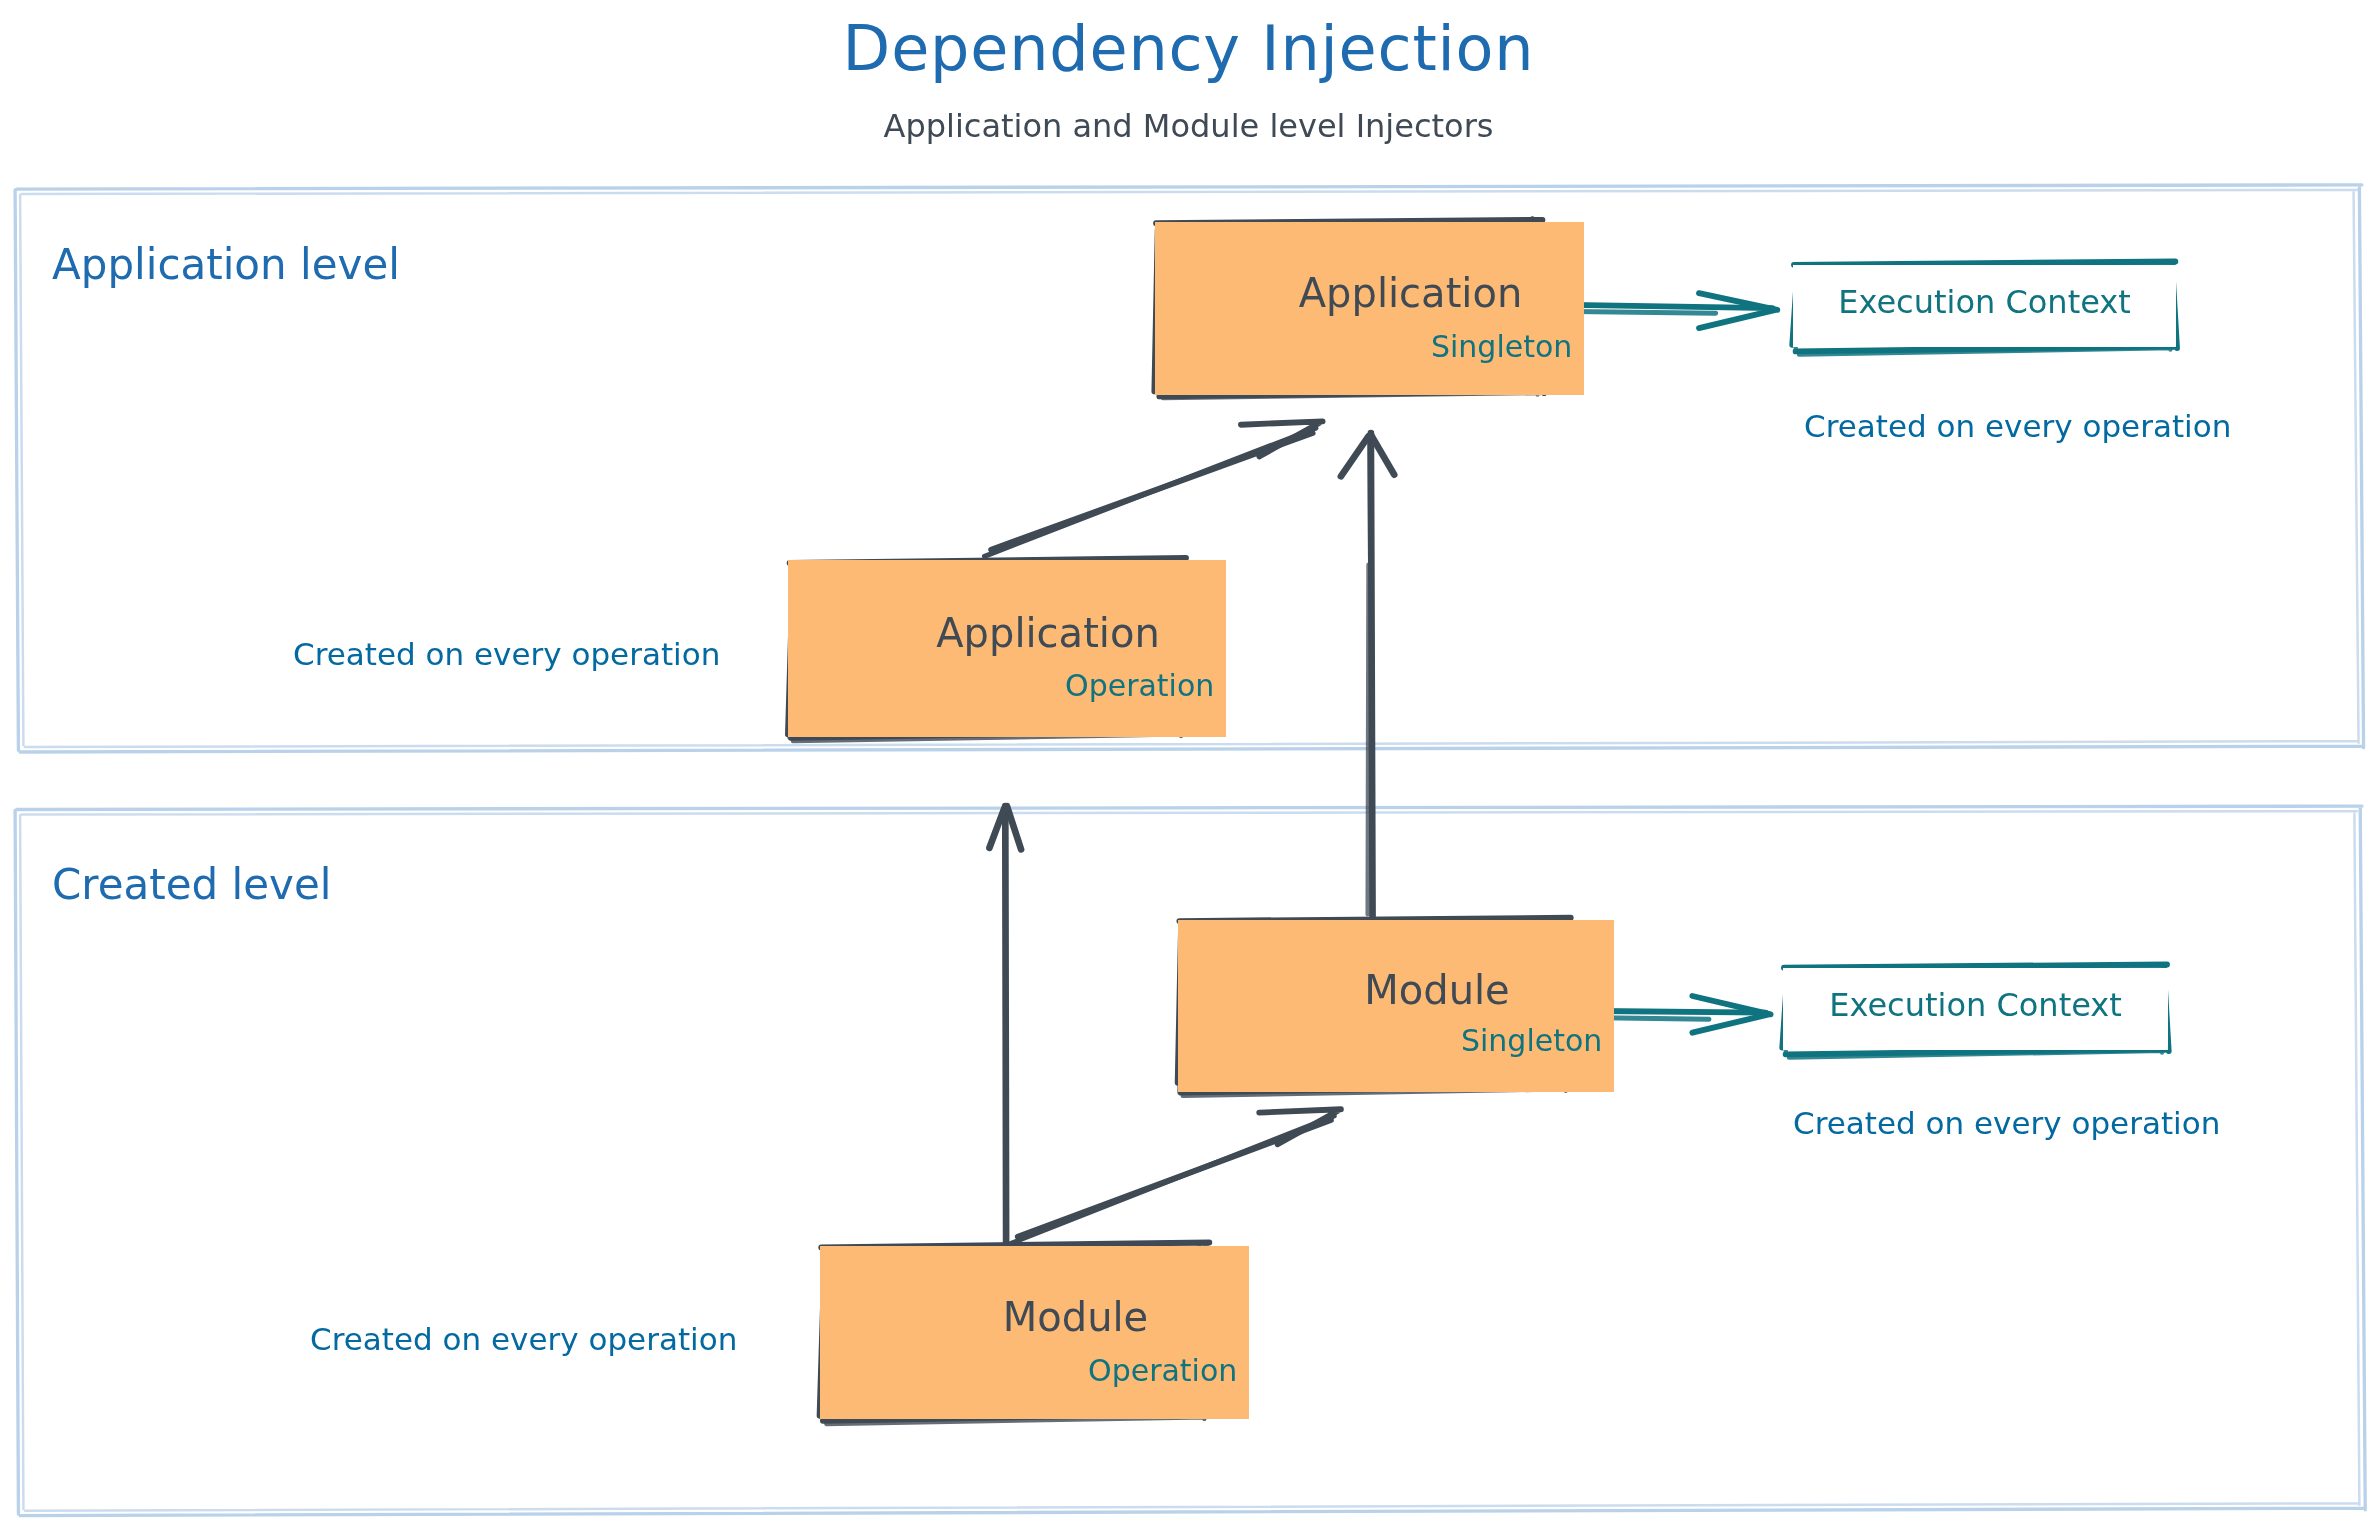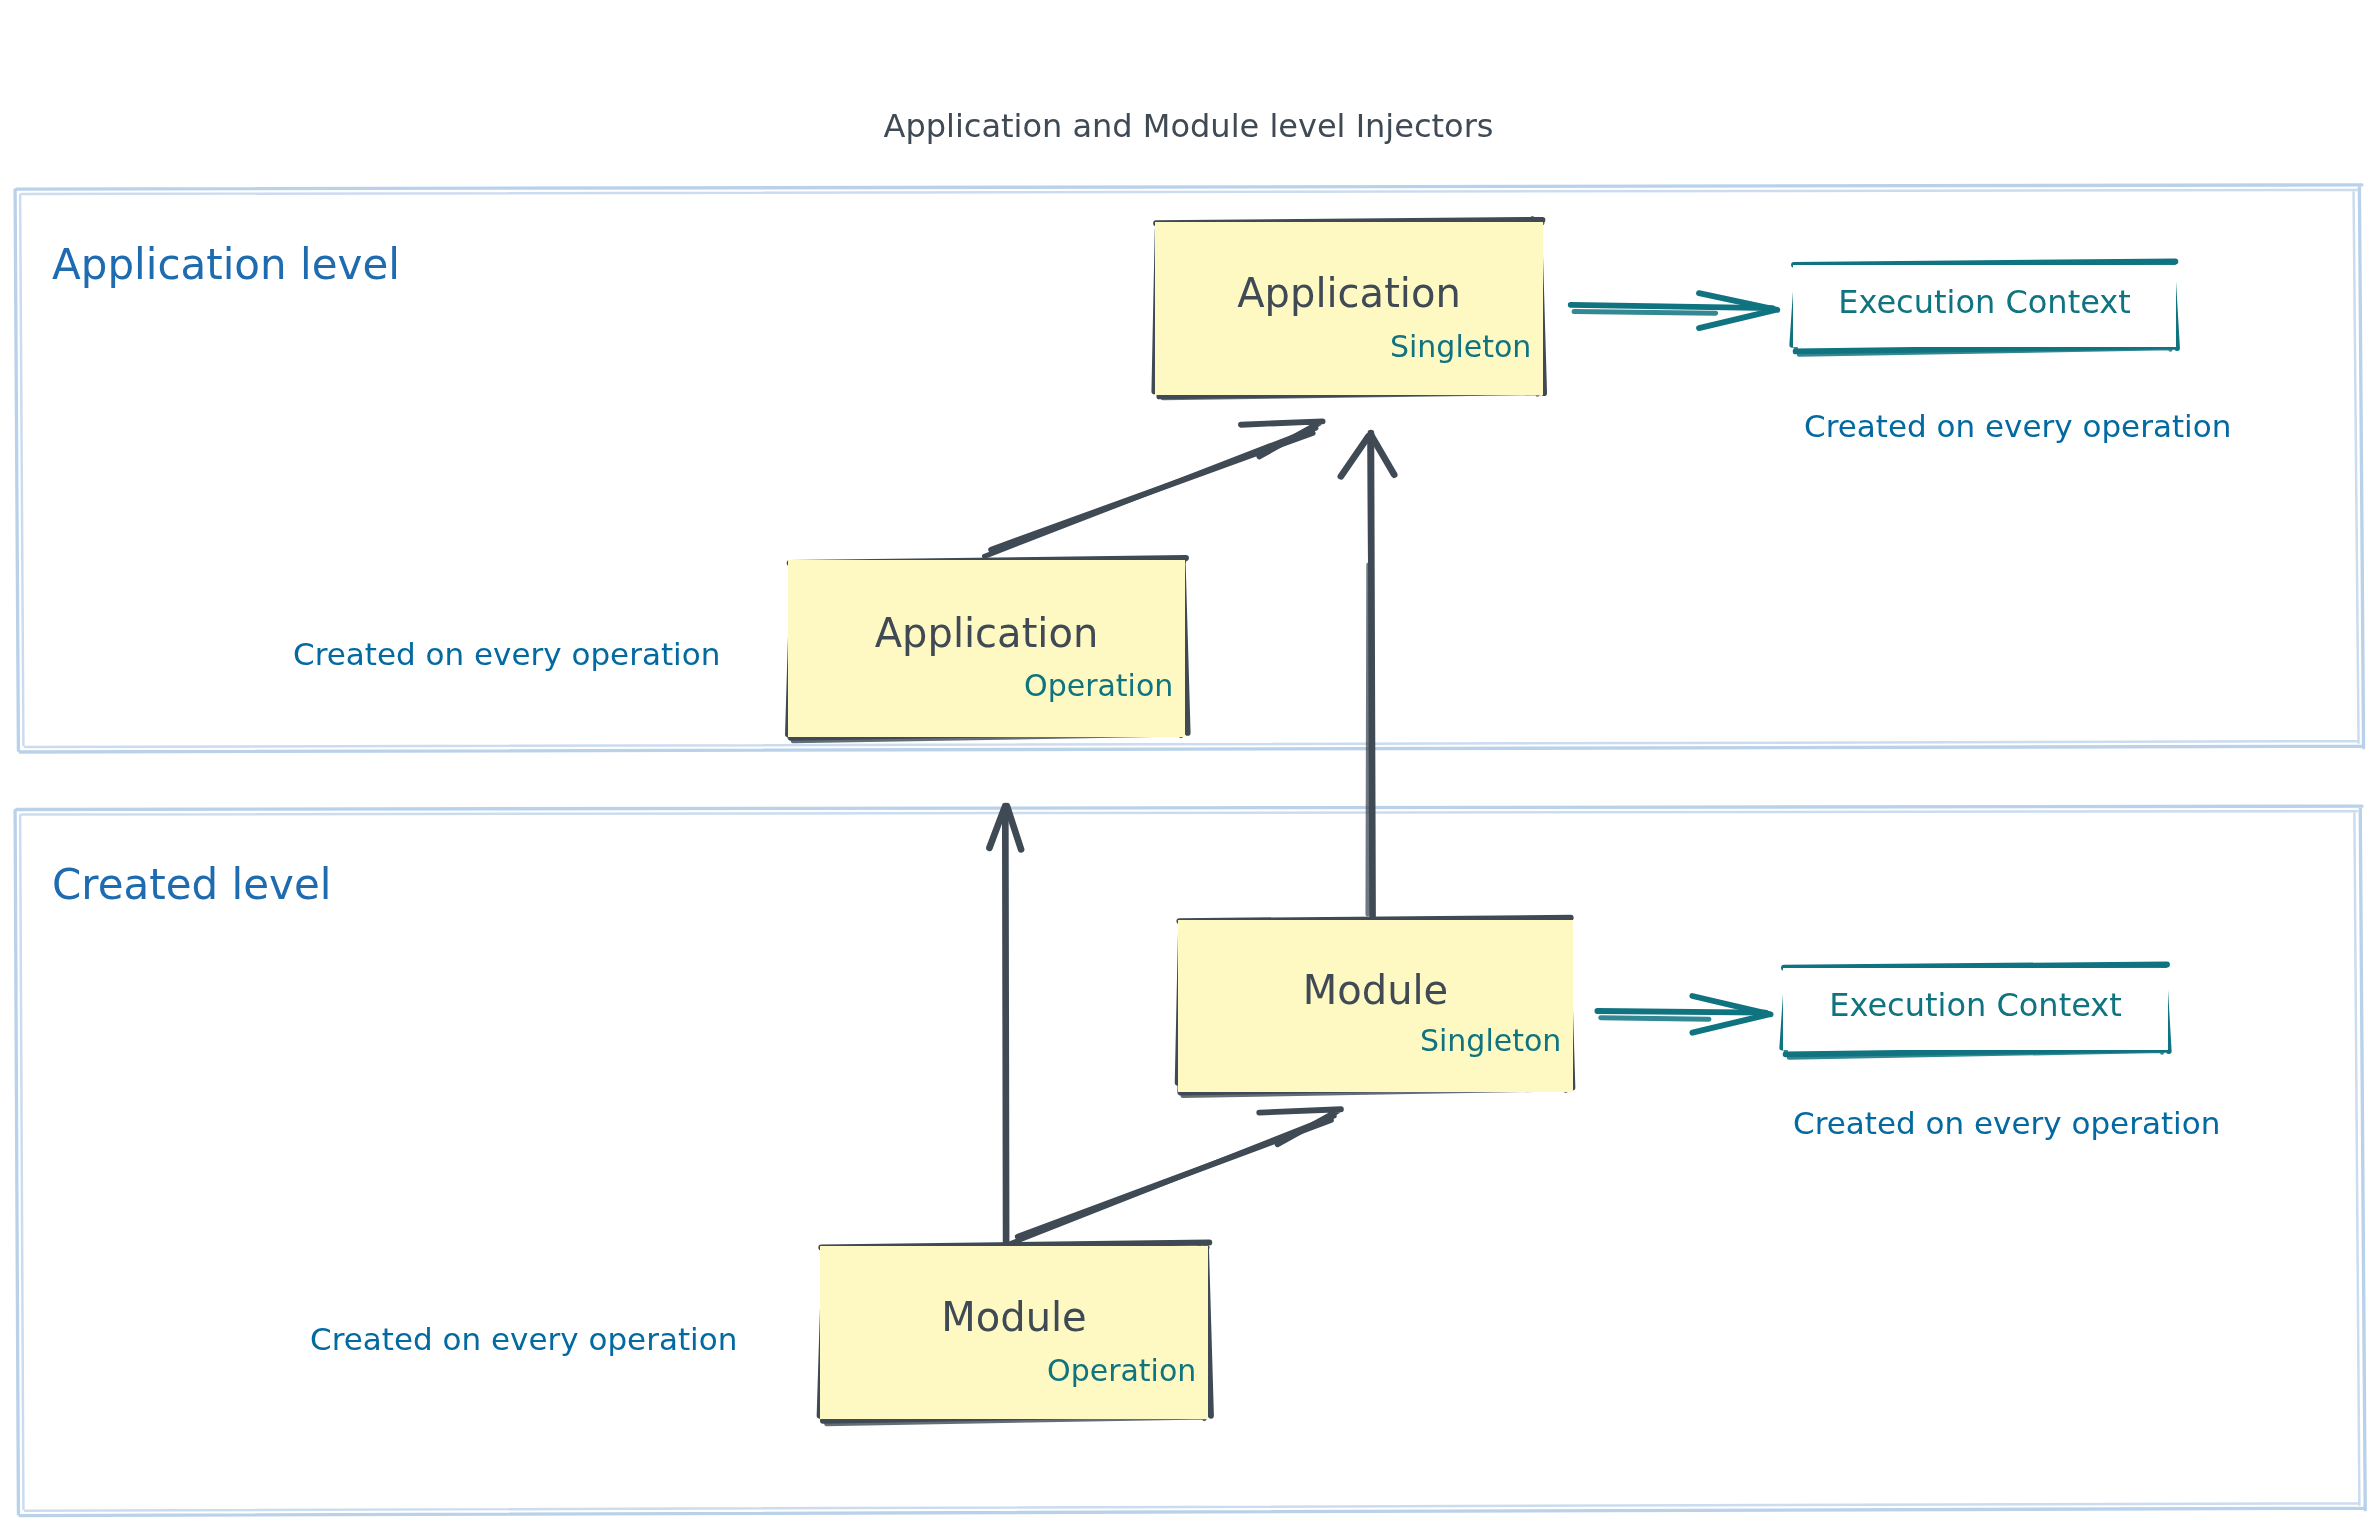--- a/index.html
+++ b/index.html
@@ -212,6 +212,7 @@
 
   </svg>
 
+  <div class="txt" id="title">Dependency Injection</div>
   <div class="txt lane-label" id="lane-label-app">Application level</div>
 
   <div class="txt" id="subtitle">Application and Module level Injectors</div>

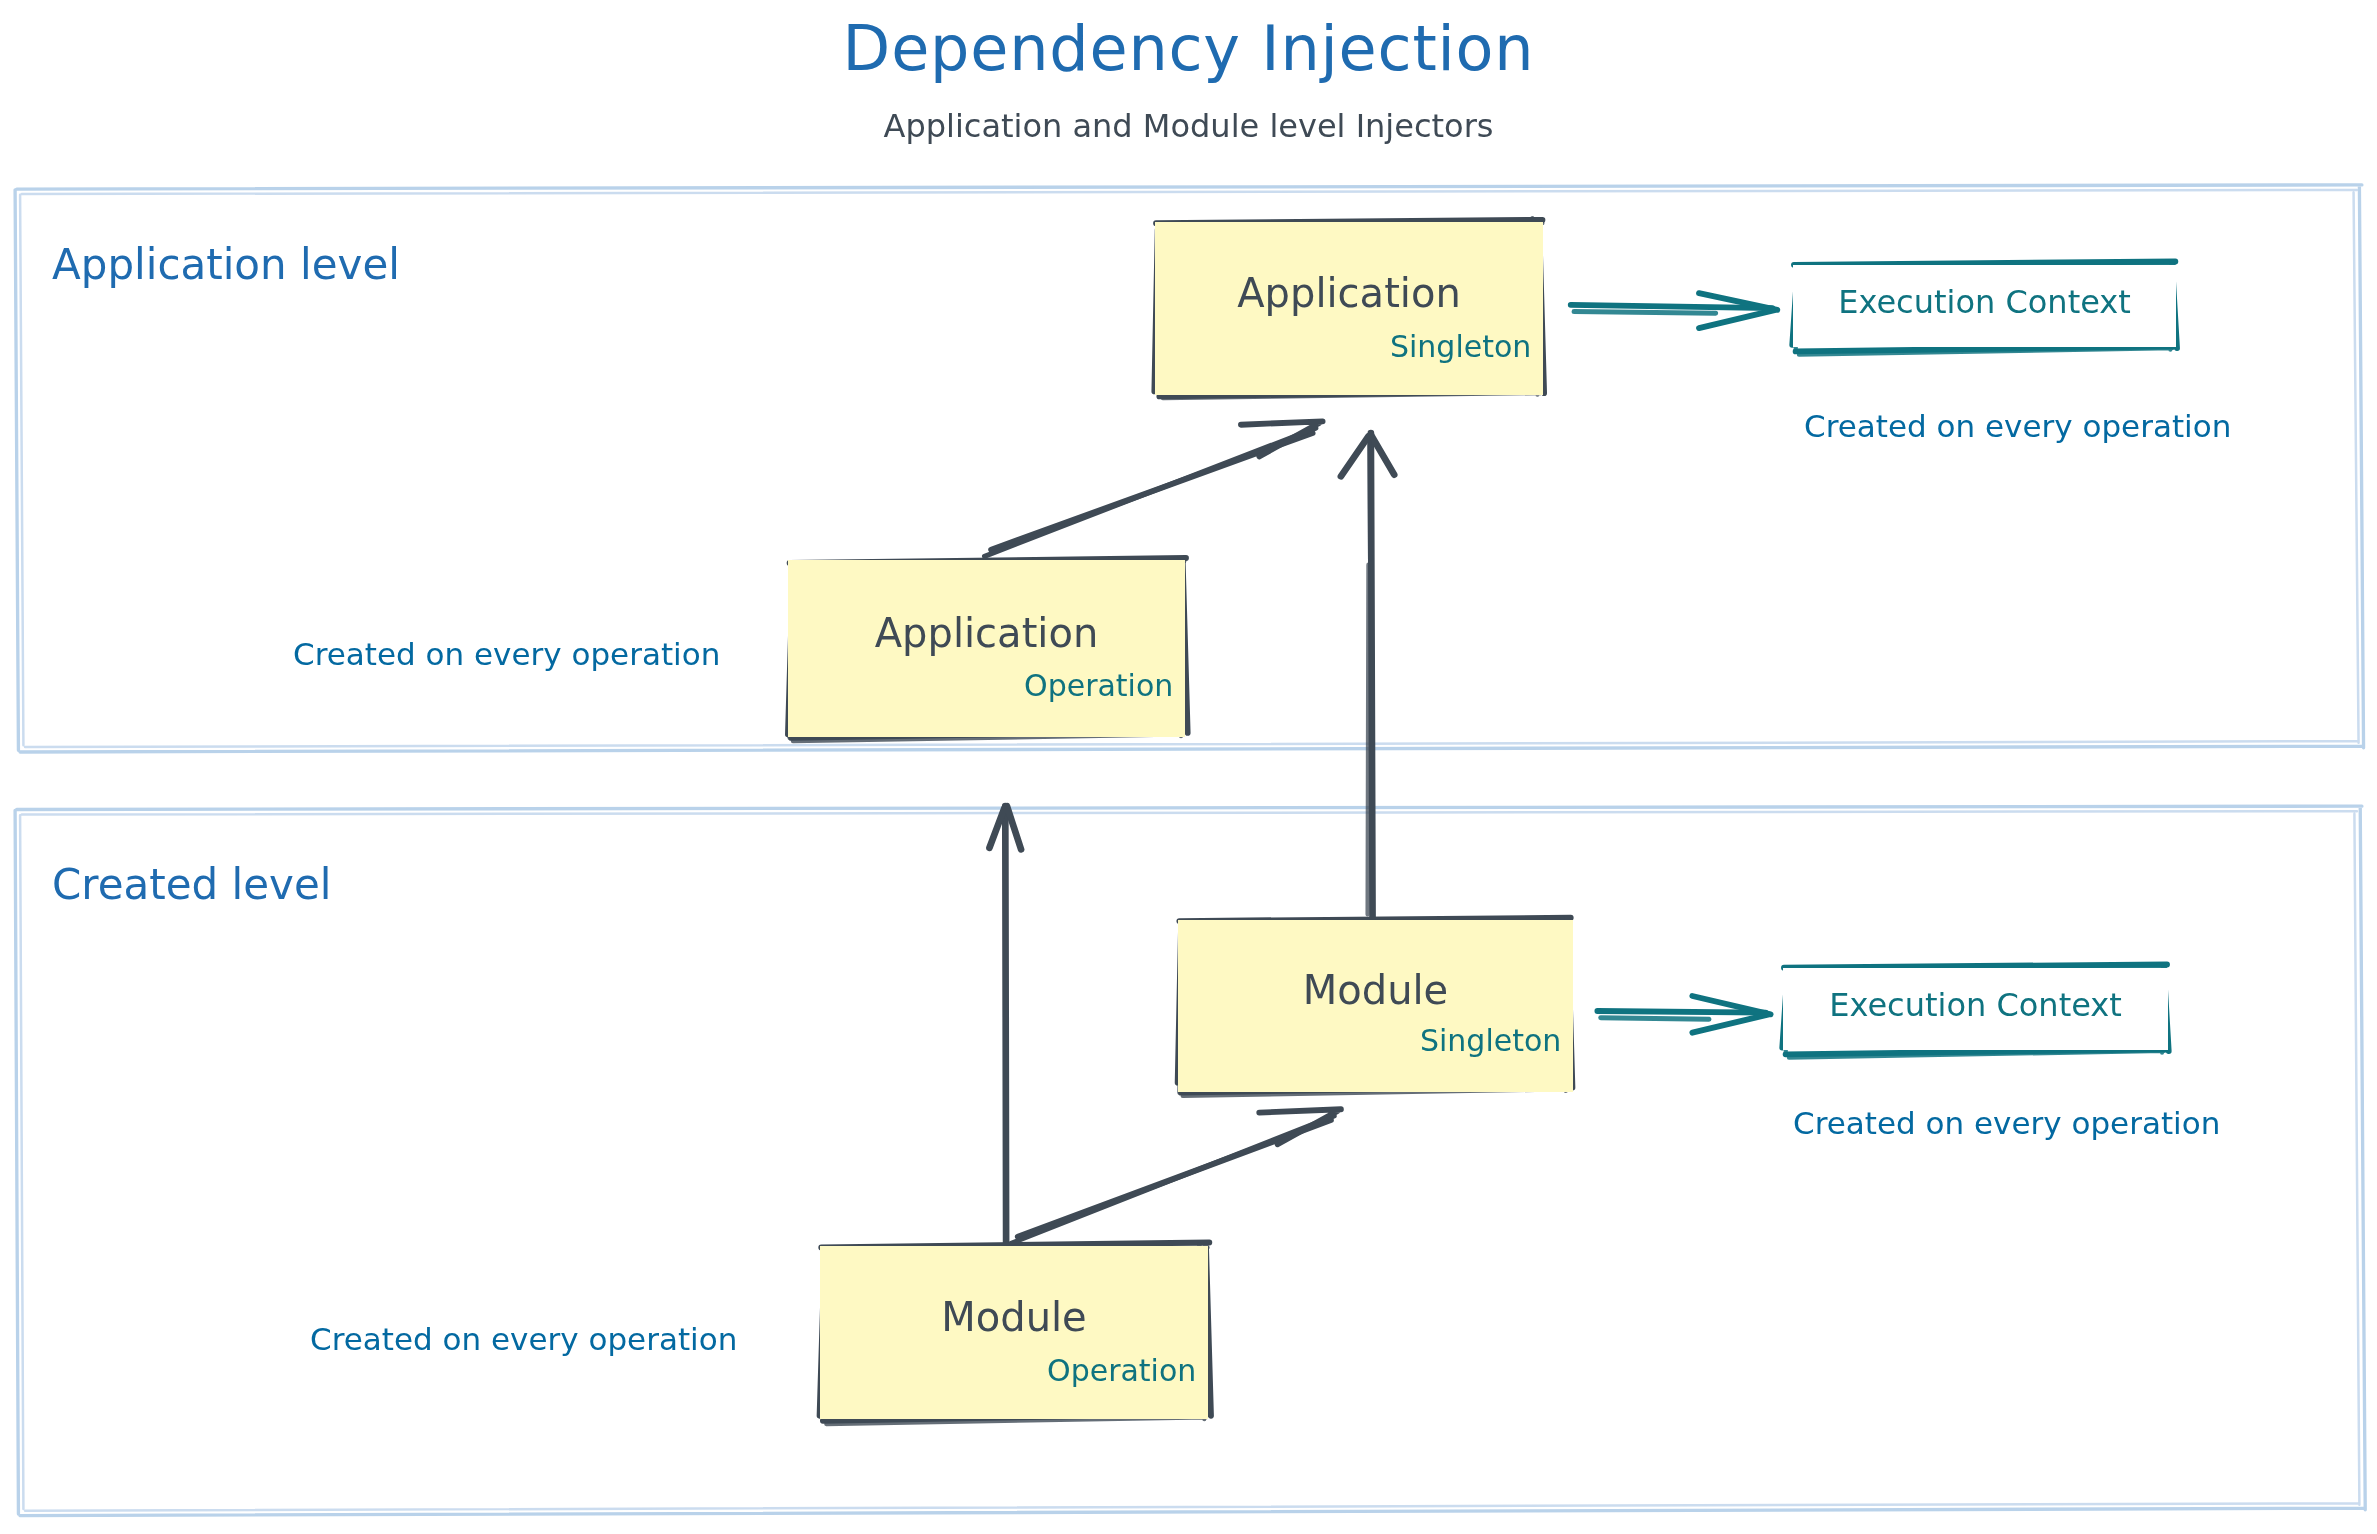--- a/index.html
+++ b/index.html
@@ -62,7 +62,8 @@
   
   .node {
     position: absolute;
-    background: #fef9c3;
+    background: #fdba74;
+    padding-left: 41px;
   }
   .node-title {
     position: absolute;

